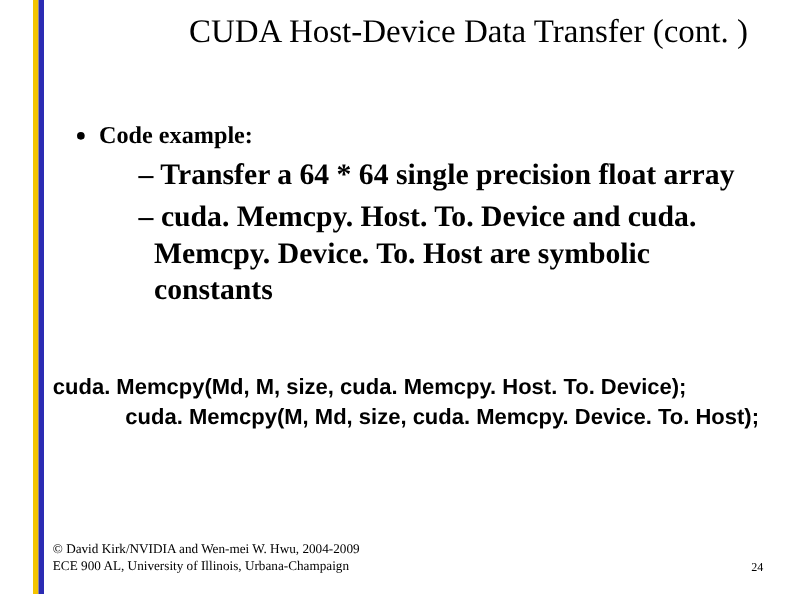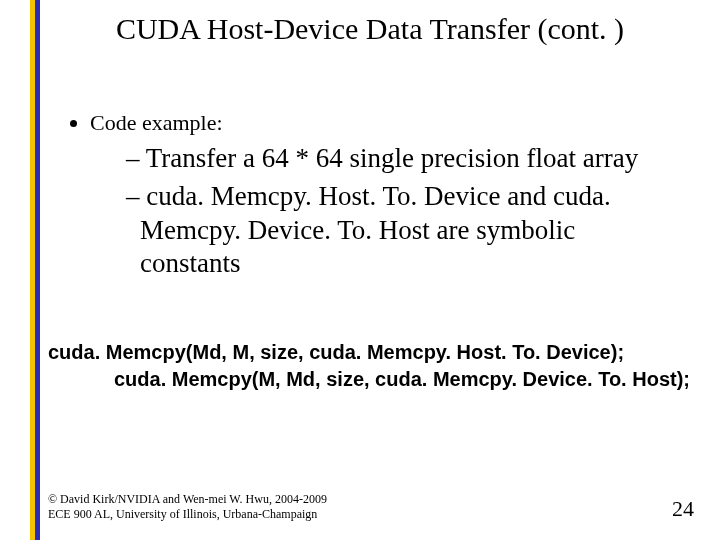--- a/index.html
+++ b/index.html
@@ -8,7 +8,7 @@
   .accent { position: absolute; left: 30px; top: 0; bottom: 0; width: 10px; }
   .accent .bar-y { position: absolute; left: 0; top: 0; bottom: 0; width: 5px; background: #f4c400; }
   .accent .bar-b { position: absolute; left: 5px; top: 0; bottom: 0; width: 5px; background: #2b2bb3; }
-  .title { position: absolute; left: 60px; right: 40px; top: 12px; text-align: center; font-size: 30px; line-height: 1.15; }
+  .title { position: absolute; left: 60px; right: 40px; top: 12px; text-align: right; font-size: 30px; line-height: 1.15; }
   .body { position: absolute; left: 60px; right: 40px; top: 110px; font-size: 22px; }
   .lvl1 { list-style: disc; padding-left: 30px; margin-bottom: 6px; }
   .lvl1 > li { margin-bottom: 6px; }

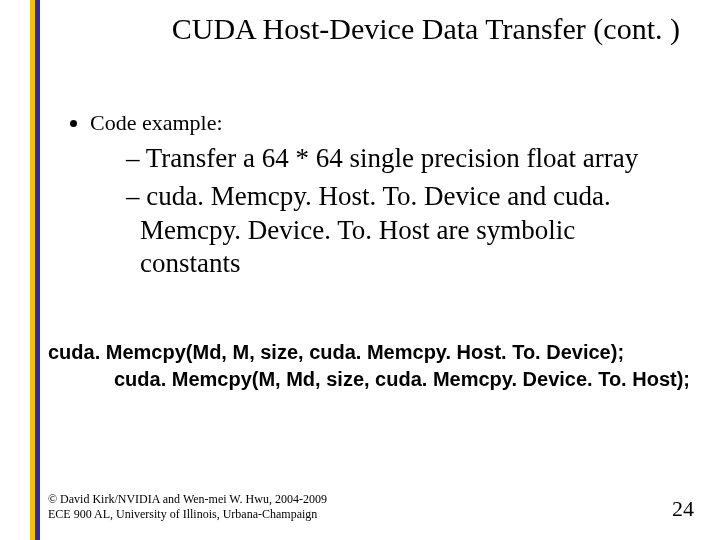--- a/index.html
+++ b/index.html
@@ -10,7 +10,7 @@
   .accent .bar-b { position: absolute; left: 5px; top: 0; bottom: 0; width: 5px; background: #2b2bb3; }
   .title { position: absolute; left: 60px; right: 40px; top: 12px; text-align: right; font-size: 30px; line-height: 1.15; }
   .body { position: absolute; left: 60px; right: 40px; top: 110px; font-size: 22px; }
-  .lvl1 { list-style: disc; padding-left: 30px; margin-bottom: 6px; }
+  .lvl1 { list-style: disc; padding-left: 30px; margin-bottom: 6px; font-weight: bold; }
   .lvl1 > li { margin-bottom: 6px; }
   .lvl2 { list-style: none; padding-left: 36px; margin-top: 6px; font-size: 27px; }
   .lvl2 > li { text-indent: -14px; padding-left: 14px; margin-bottom: 4px; line-height: 1.25; }

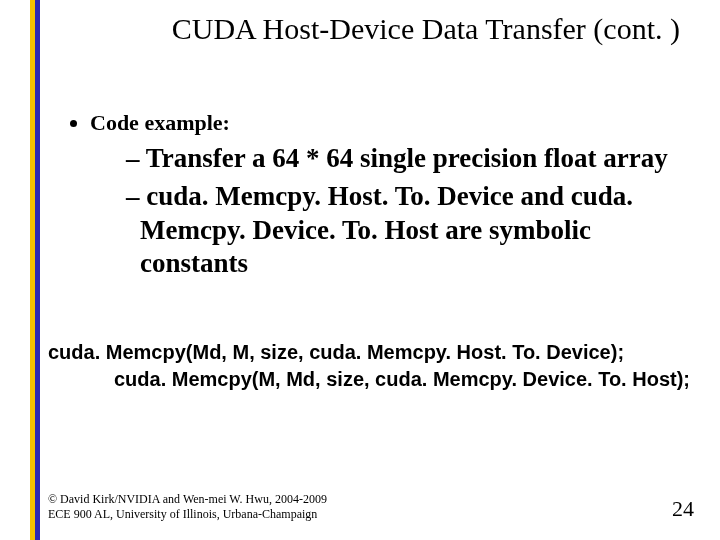--- a/index.html
+++ b/index.html
@@ -19,7 +19,7 @@
   .code1 { top: 310px; margin-top: 31px; }
   .code2 { top: 368px; text-align: right; }
   .footer { position: absolute; left: 48px; bottom: 18px; font-size: 12px; line-height: 1.25; }
-  .pagenum { position: absolute; right: 26px; bottom: 18px; font-size: 22px; }
+  .pagenum { position: absolute; right: 26px; bottom: 18px; font-size: 11px; }
 </style>
 </head>
 <body>

